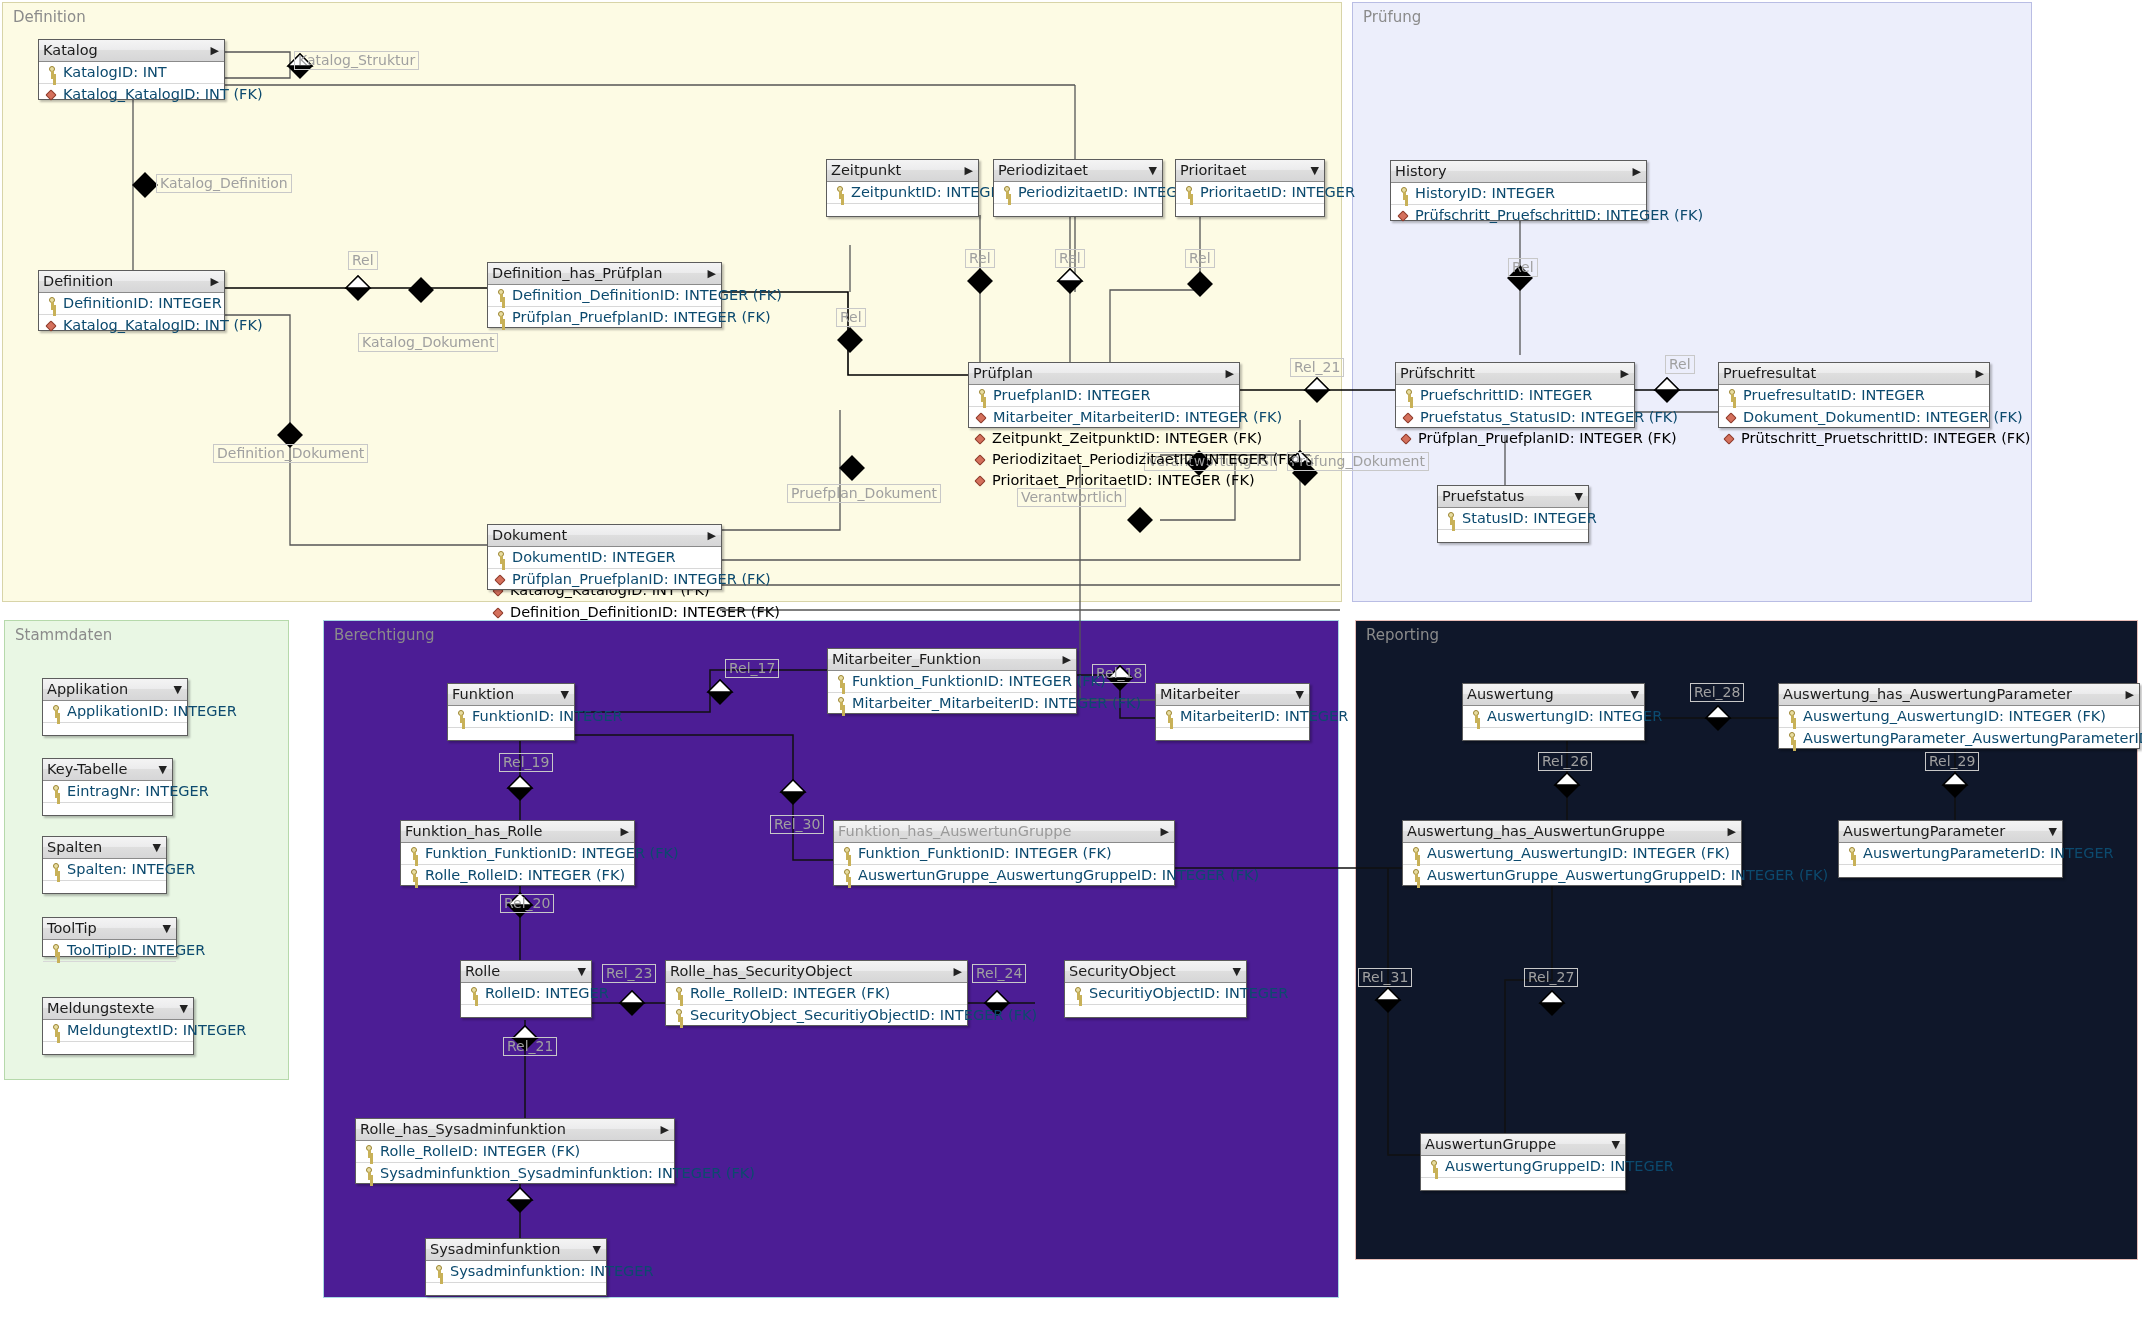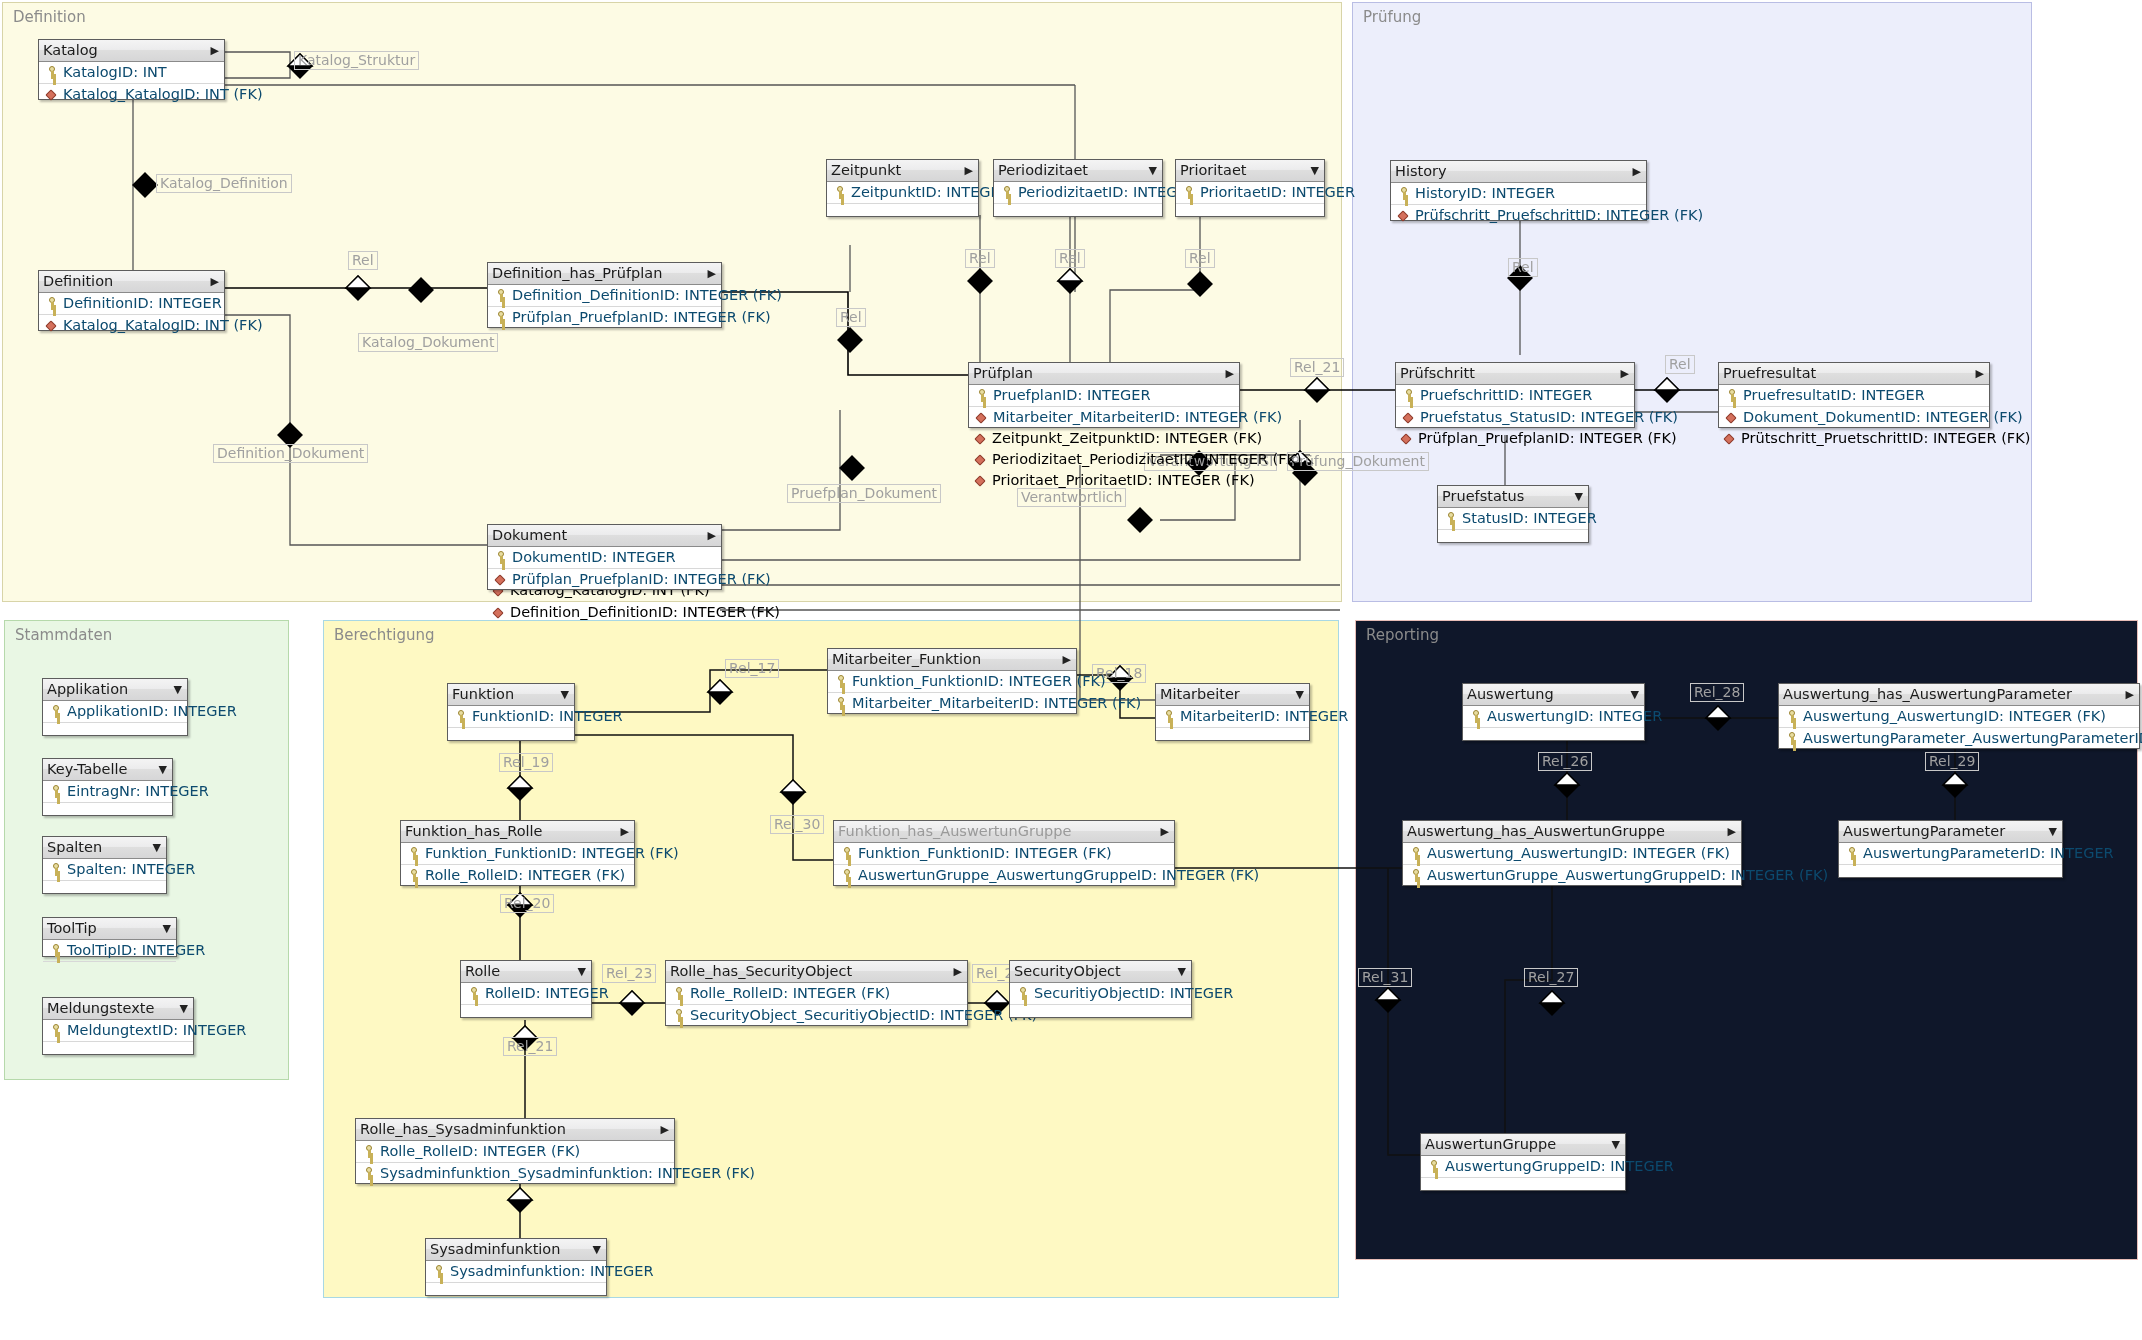--- a/index.html
+++ b/index.html
@@ -66,7 +66,7 @@
     <div class="area-title">Stammdaten</div>
   </div>
 
-  <div class="area" style="left:323px;top:620px;width:1016px;height:678px;background:#fef9c3;border:1px solid #a8d8e4;">
+  <div class="area" style="left:323px;top:620px;width:1016px;height:678px;background:#4c1d95;border:1px solid #a8d8e4;">
     <div class="area-title">Berechtigung</div>
   </div>
 

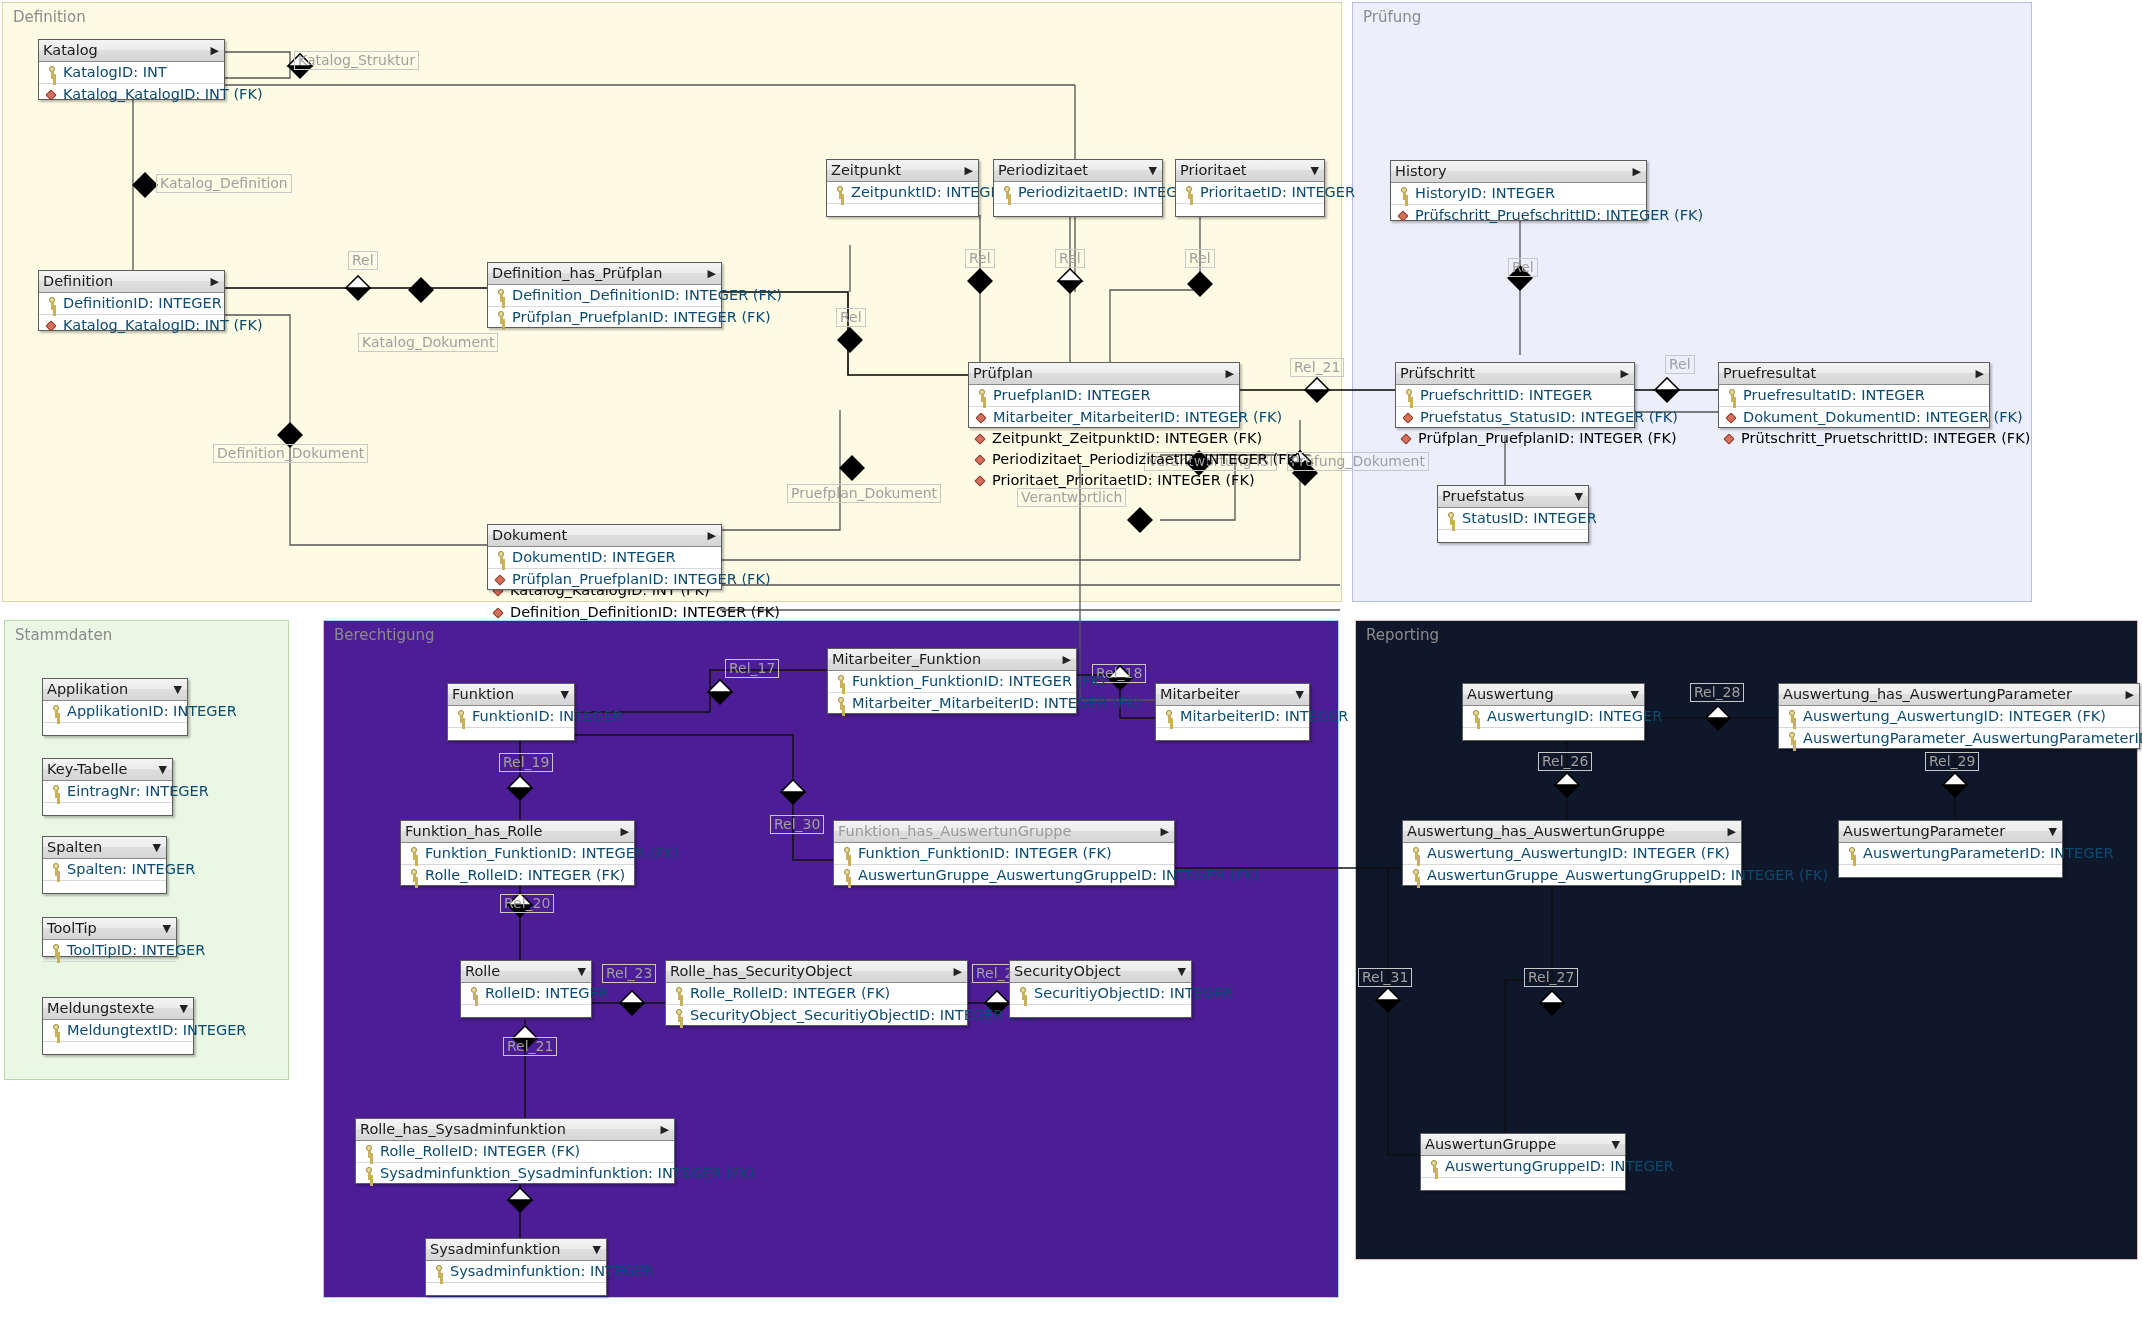--- a/index.html
+++ b/index.html
@@ -534,7 +534,7 @@
     </div>
   </div>
 
-  <div class="ent" style="left:1009px;top:960px;width:183px;height:58px;">
+  <div class="ent" style="left:1064px;top:960px;width:183px;height:58px;">
     <div class="hdr">
       <span>SecurityObject</span>
       <span class="caret">▼</span>

